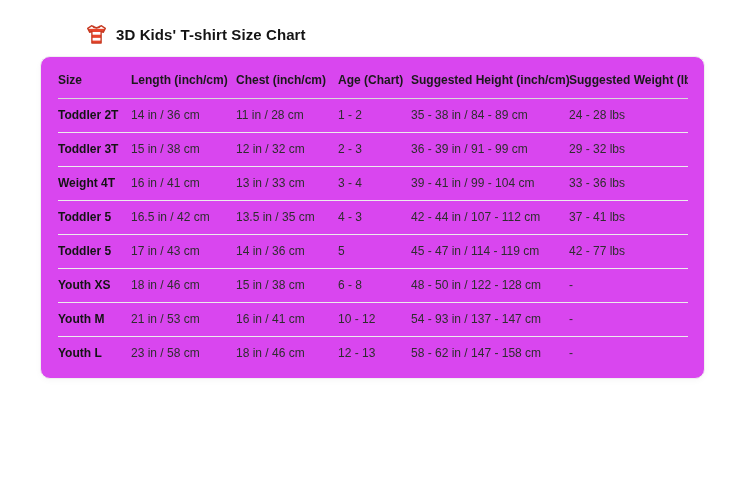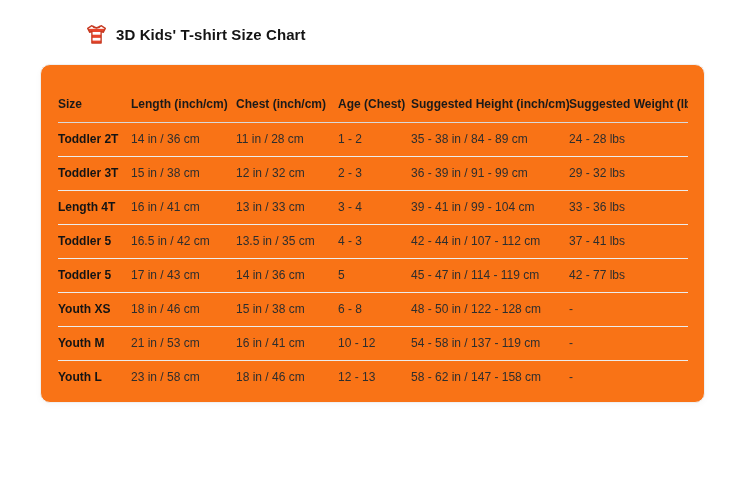--- a/index.html
+++ b/index.html
@@ -22,13 +22,13 @@
   }
   .card {
     position: absolute;
-    left: 40px; top: 64px;
+    left: 40px; top: 56px;
     width: 665px;
-    background: #f97316;
+    background: #d946ef;
     border: 1px solid #f0f0f0;
     border-radius: 10px;
     box-shadow: 0 2px 6px rgba(0,0,0,0.03);
-    padding: 18px 16px 8px 17px;
+    padding: 2px 16px 8px 17px;
   }
   table.size-table {
     width: 100%;

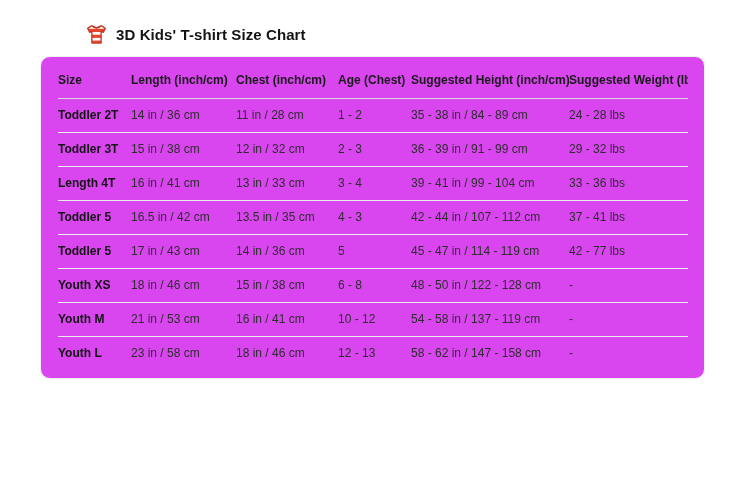--- a/index.html
+++ b/index.html
@@ -104,7 +104,7 @@
           <th>Size</th>
           <th>Length (inch/cm)</th>
           <th>Chest (inch/cm)</th>
-          <th>Age (Chest)</th>
+          <th>Age (Chart)</th>
           <th>Suggested Height (inch/cm)</th>
           <th>Suggested Weight (lbs)</th>
         </tr>

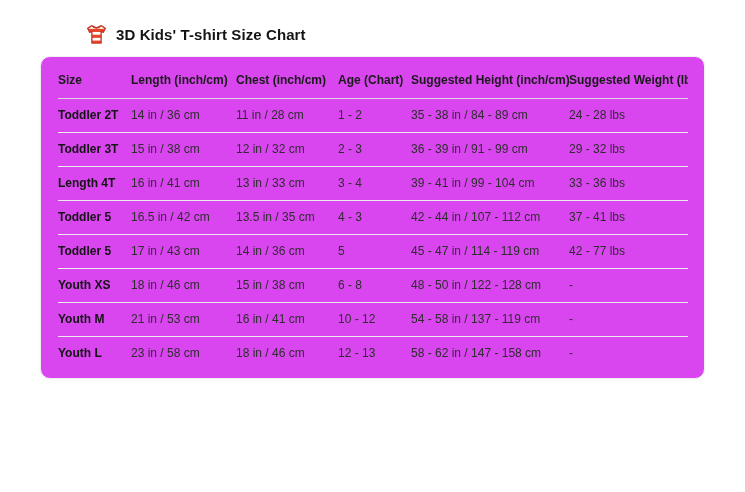--- a/index.html
+++ b/index.html
@@ -127,7 +127,7 @@
             <td>29 - 32 lbs</td>
           </tr>
           <tr>
-            <td class="size-cell">Length 4T</td>
+            <td class="size-cell">Weight 4T</td>
             <td>16 in / 41 cm</td>
             <td>13 in / 33 cm</td>
             <td>3 - 4</td>

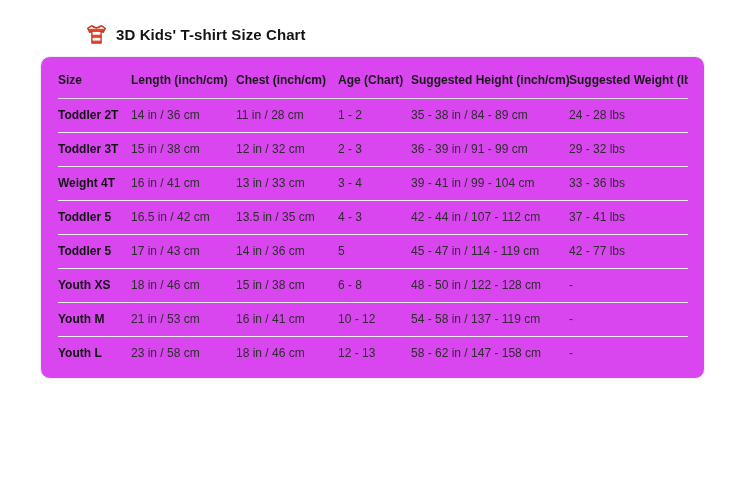--- a/index.html
+++ b/index.html
@@ -163,7 +163,7 @@
             <td>21 in / 53 cm</td>
             <td>16 in / 41 cm</td>
             <td>10 - 12</td>
-            <td>54 - 58 in / 137 - 119 cm</td>
+            <td>54 - 93 in / 137 - 147 cm</td>
             <td>-</td>
           </tr>
           <tr>

